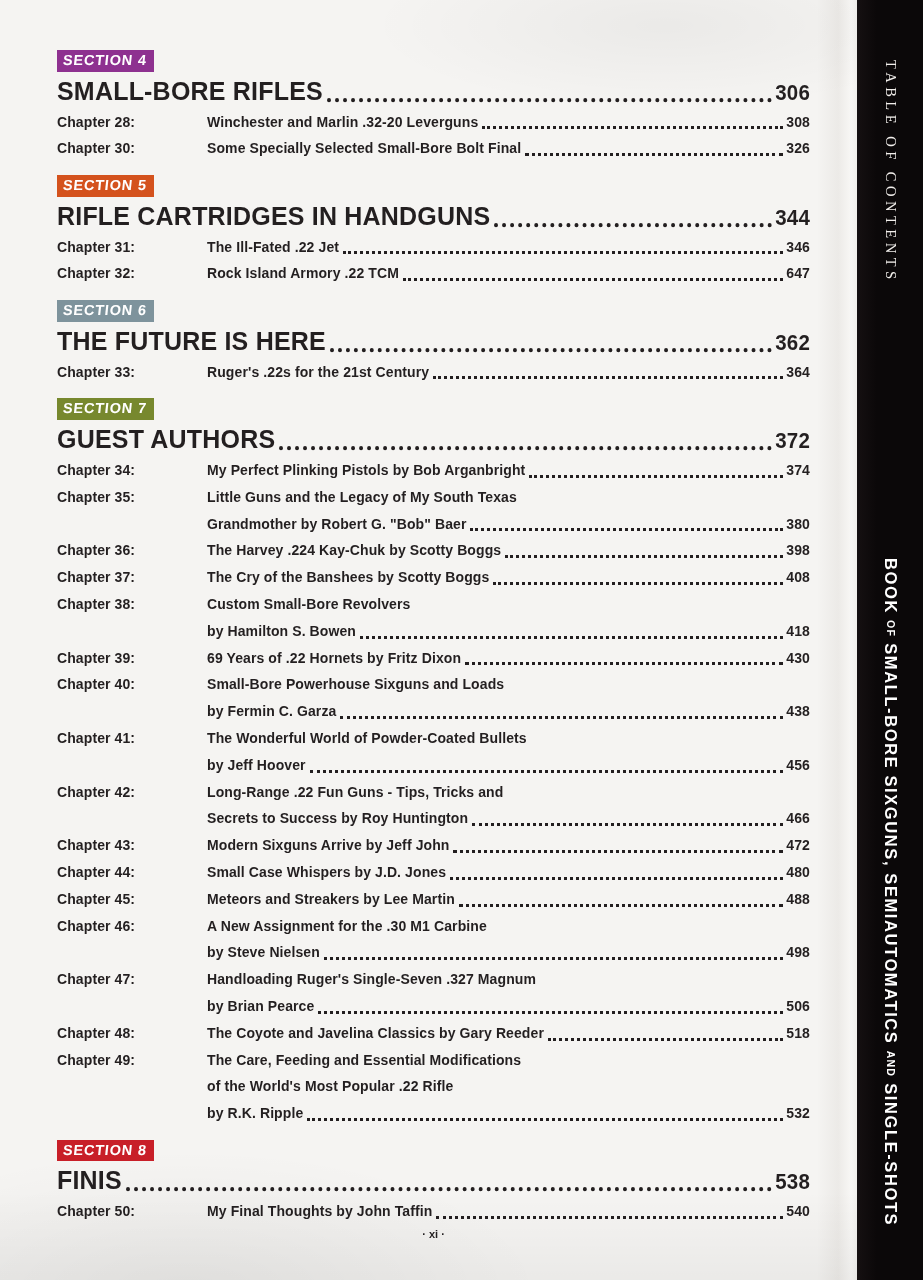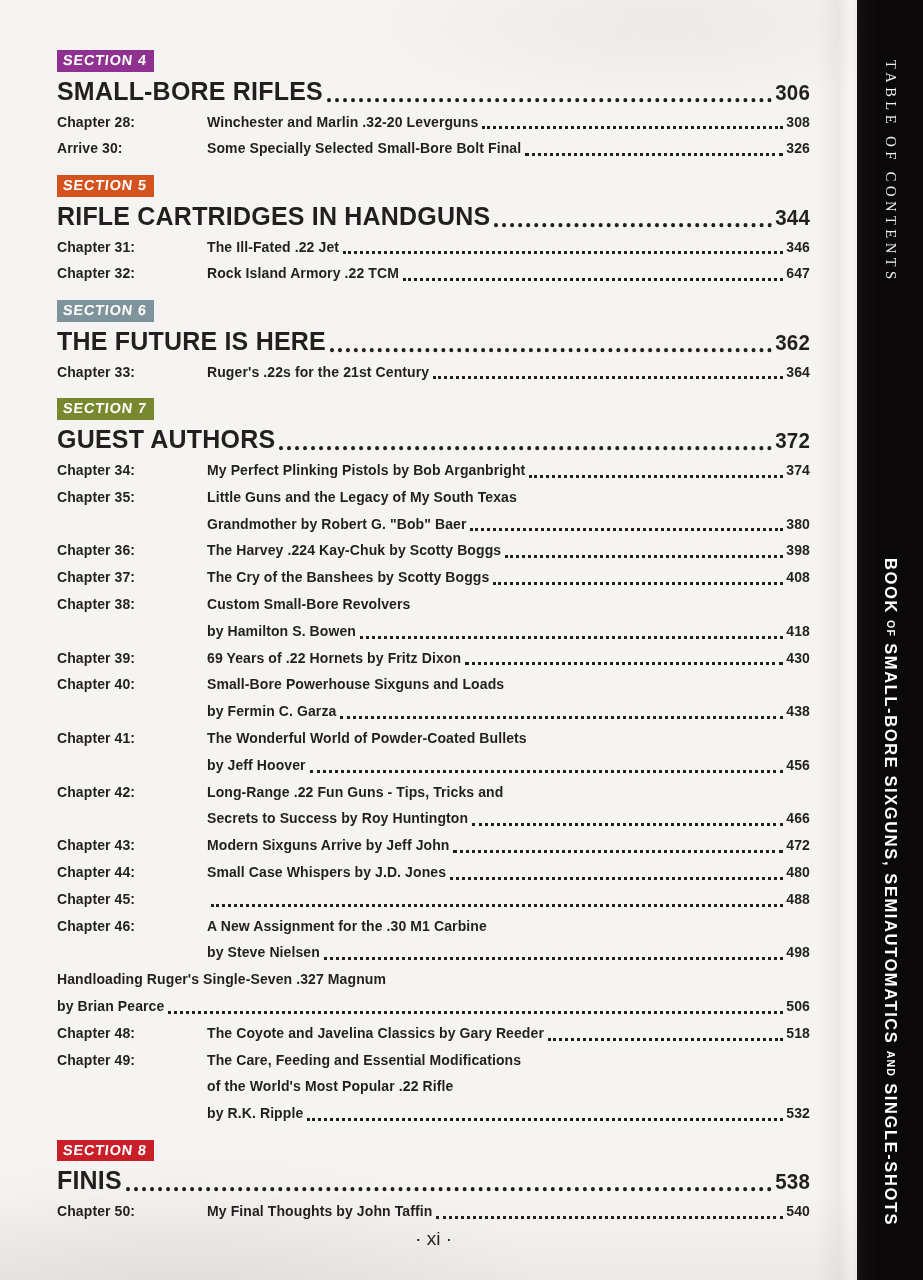--- a/index.html
+++ b/index.html
@@ -116,7 +116,7 @@
             </div>
           </div>
         </div><div class="c-row">
-          <div class="c-label">Arrive 30:</div>
+          <div class="c-label">Chapter 30:</div>
           <div class="c-body">
             <div class="c-line">
               <span class="c-text">Some Specially Selected Small-Bore Bolt Final</span>

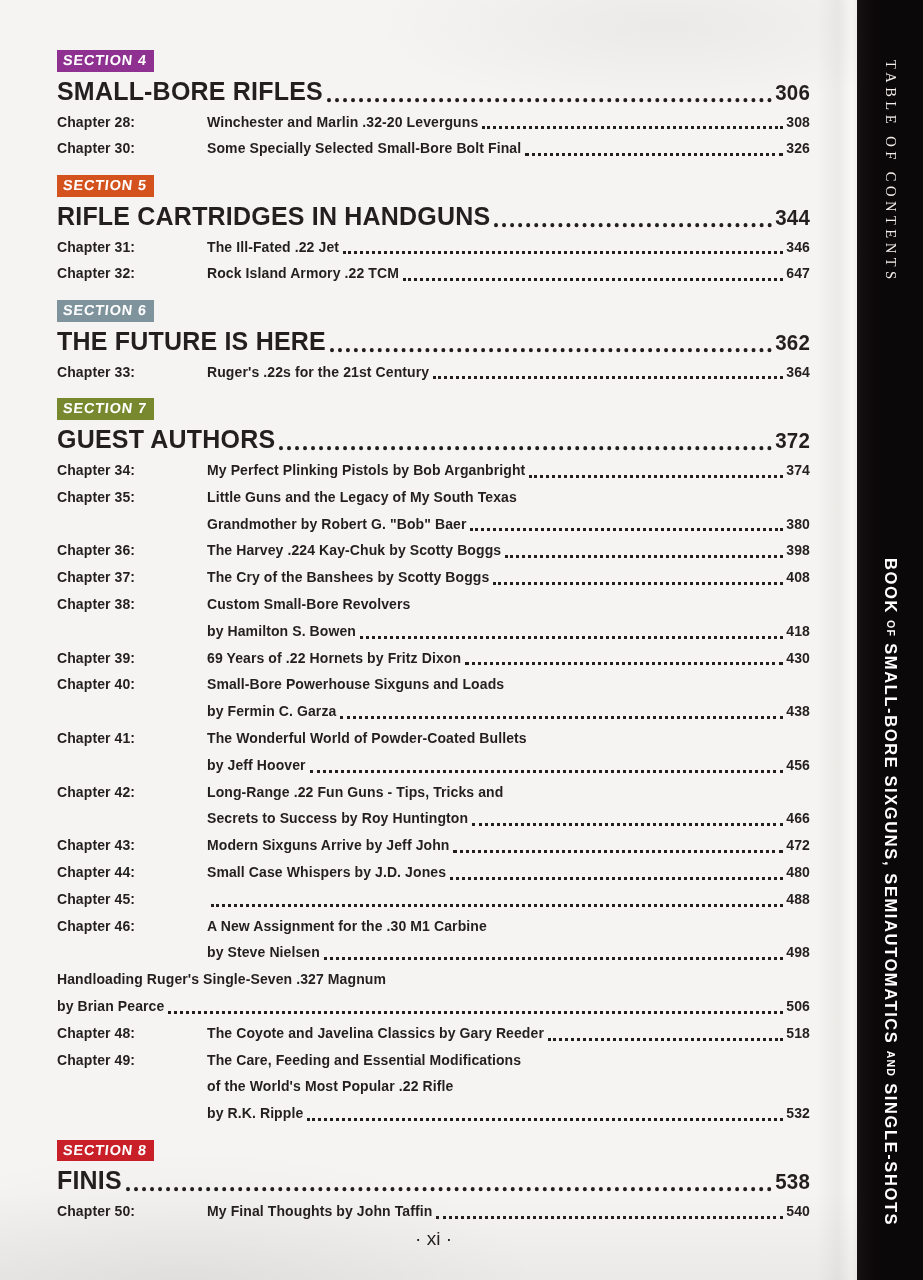--- a/index.html
+++ b/index.html
@@ -284,6 +284,7 @@
           <div class="c-label">Chapter 45:</div>
           <div class="c-body">
             <div class="c-line">
+              <span class="c-text">Meteors and Streakers by Lee Martin</span>
               <span class="leader"></span>
               <span class="c-pg">488</span>
             </div>

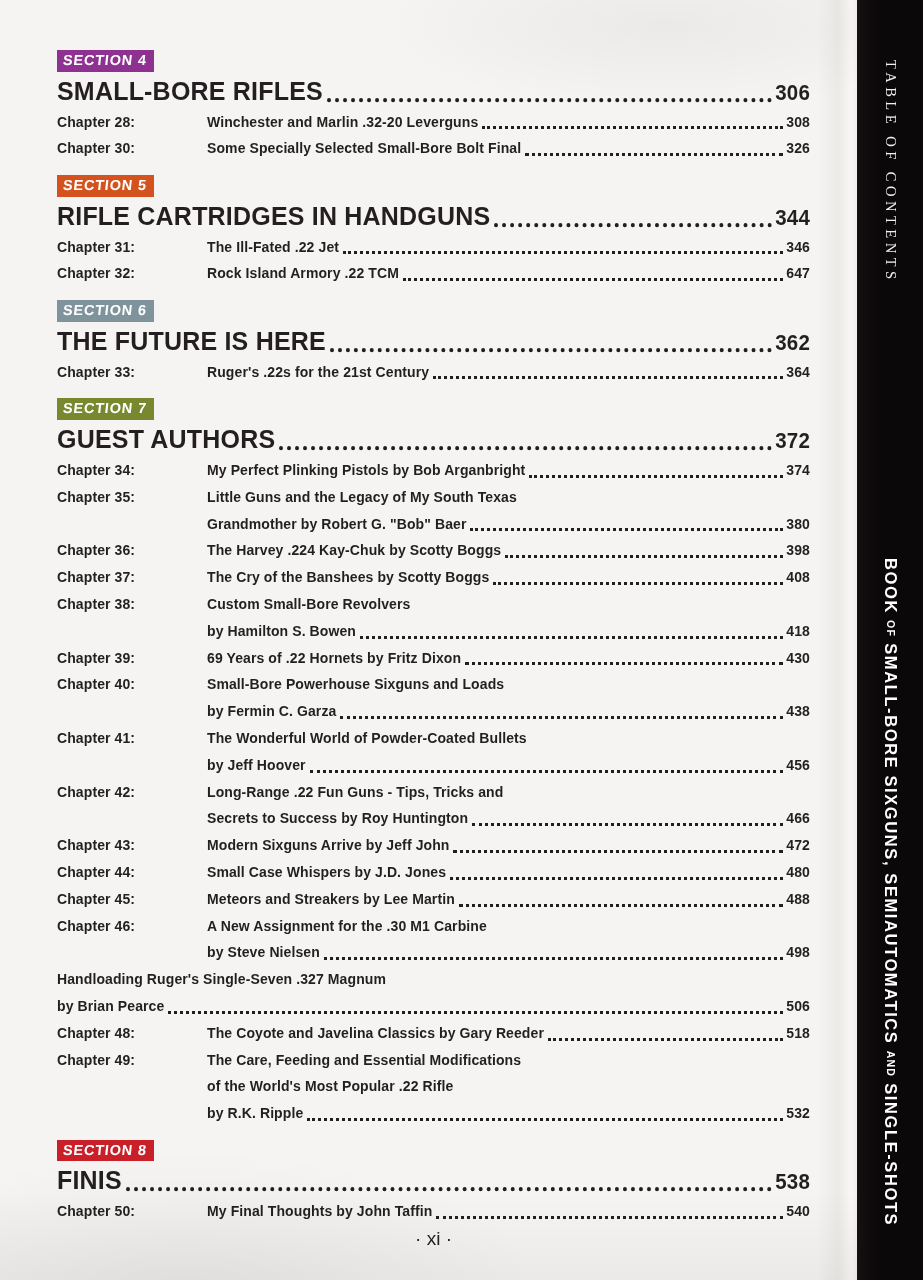--- a/index.html
+++ b/index.html
@@ -302,6 +302,7 @@
             </div>
           </div>
         </div><div class="c-row">
+          <div class="c-label">Chapter 47:</div>
           <div class="c-body">
             <div class="c-line">
               <span class="c-text">Handloading Ruger's Single-Seven .327 Magnum</span>

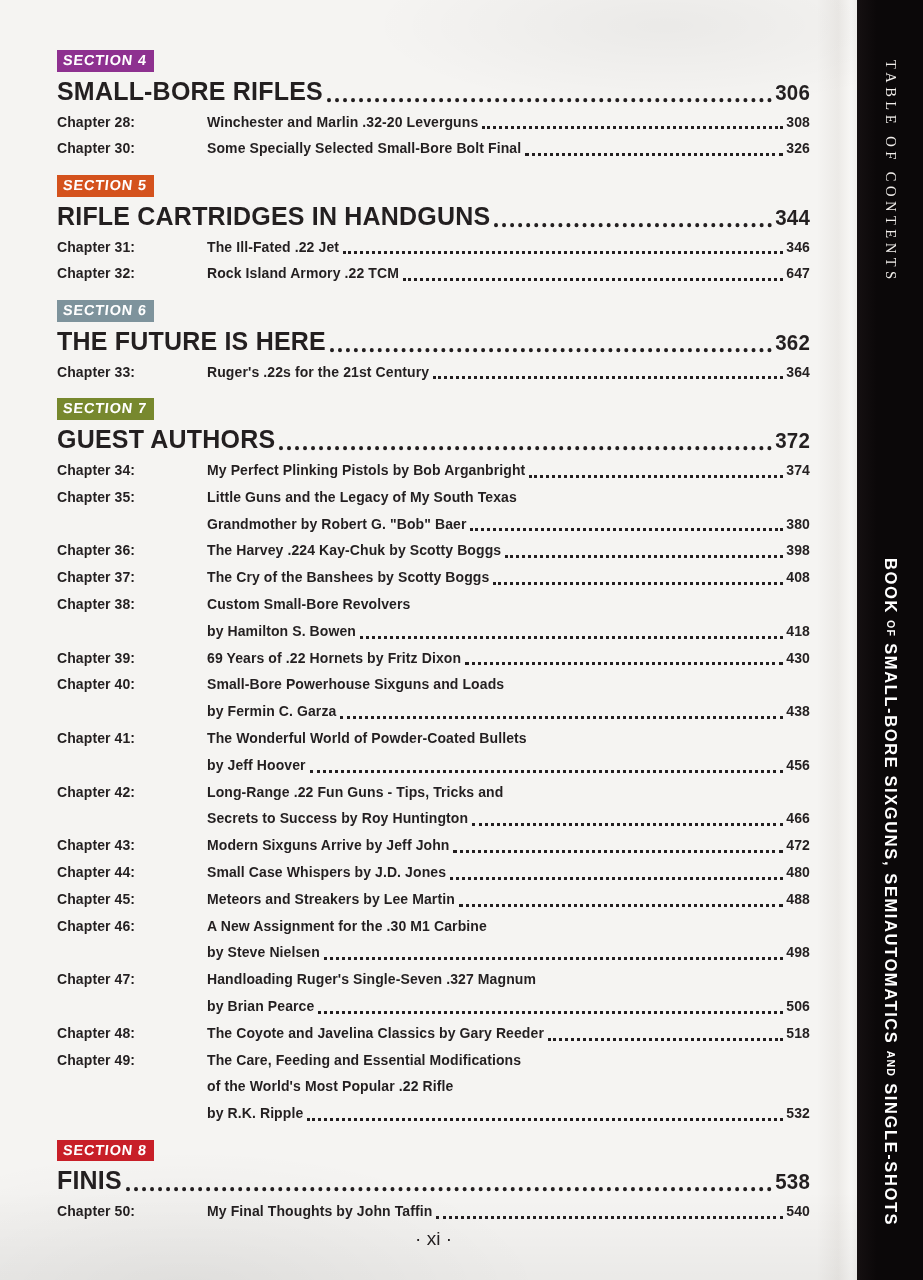--- a/index.html
+++ b/index.html
@@ -93,7 +93,7 @@
   .folio{
     position:absolute;left:57px;top:1228px;width:753px;
     text-align:center;
-    font-size:19px;font-weight:normal;color:#231f20;
+    font-size:11px;font-weight:bold;color:#231f20;
   }
 </style>
 </head>

